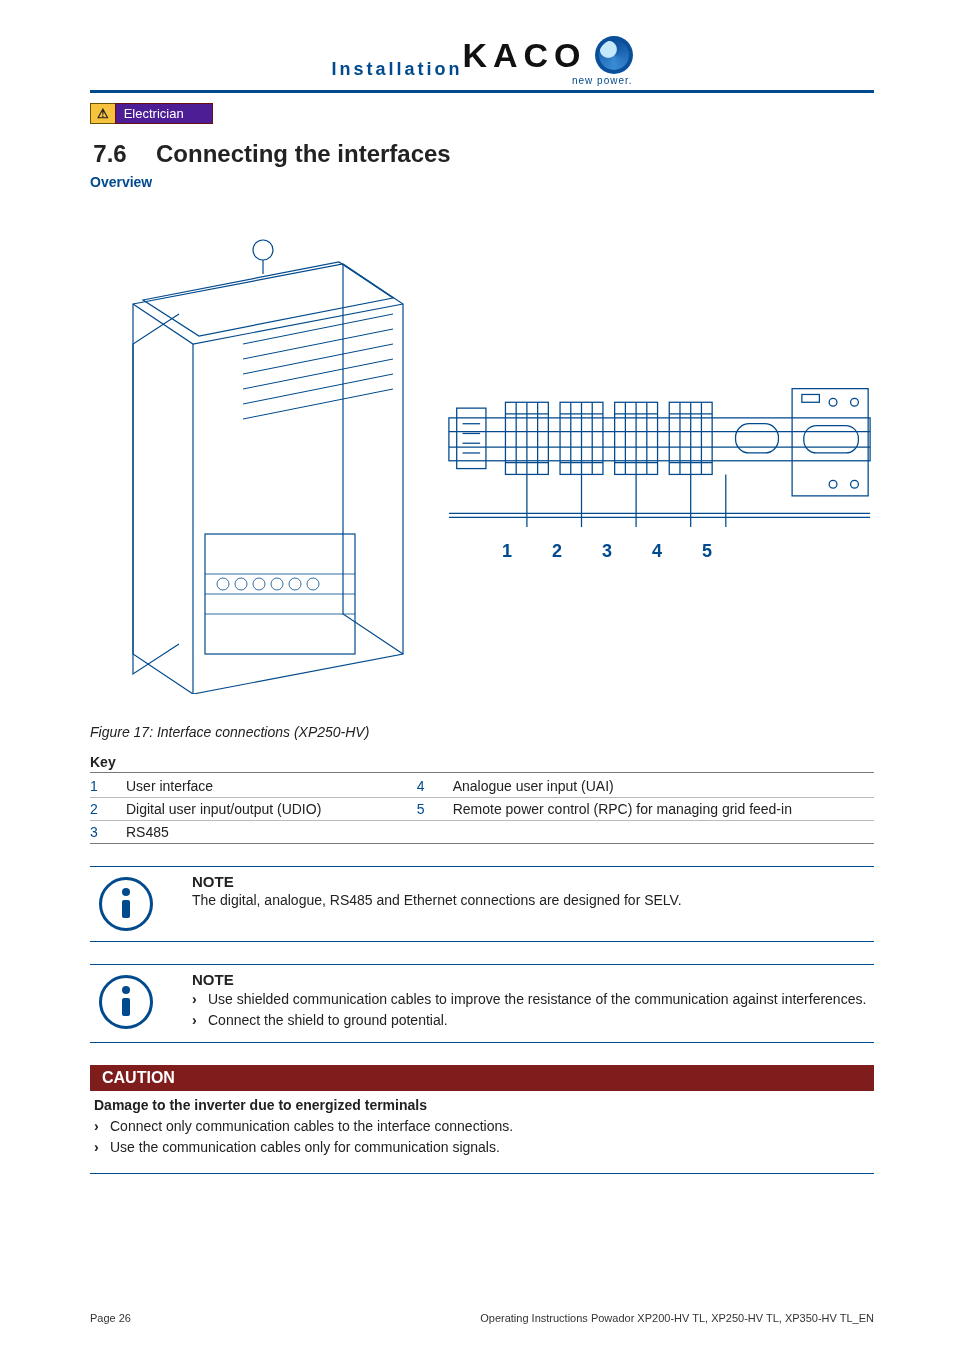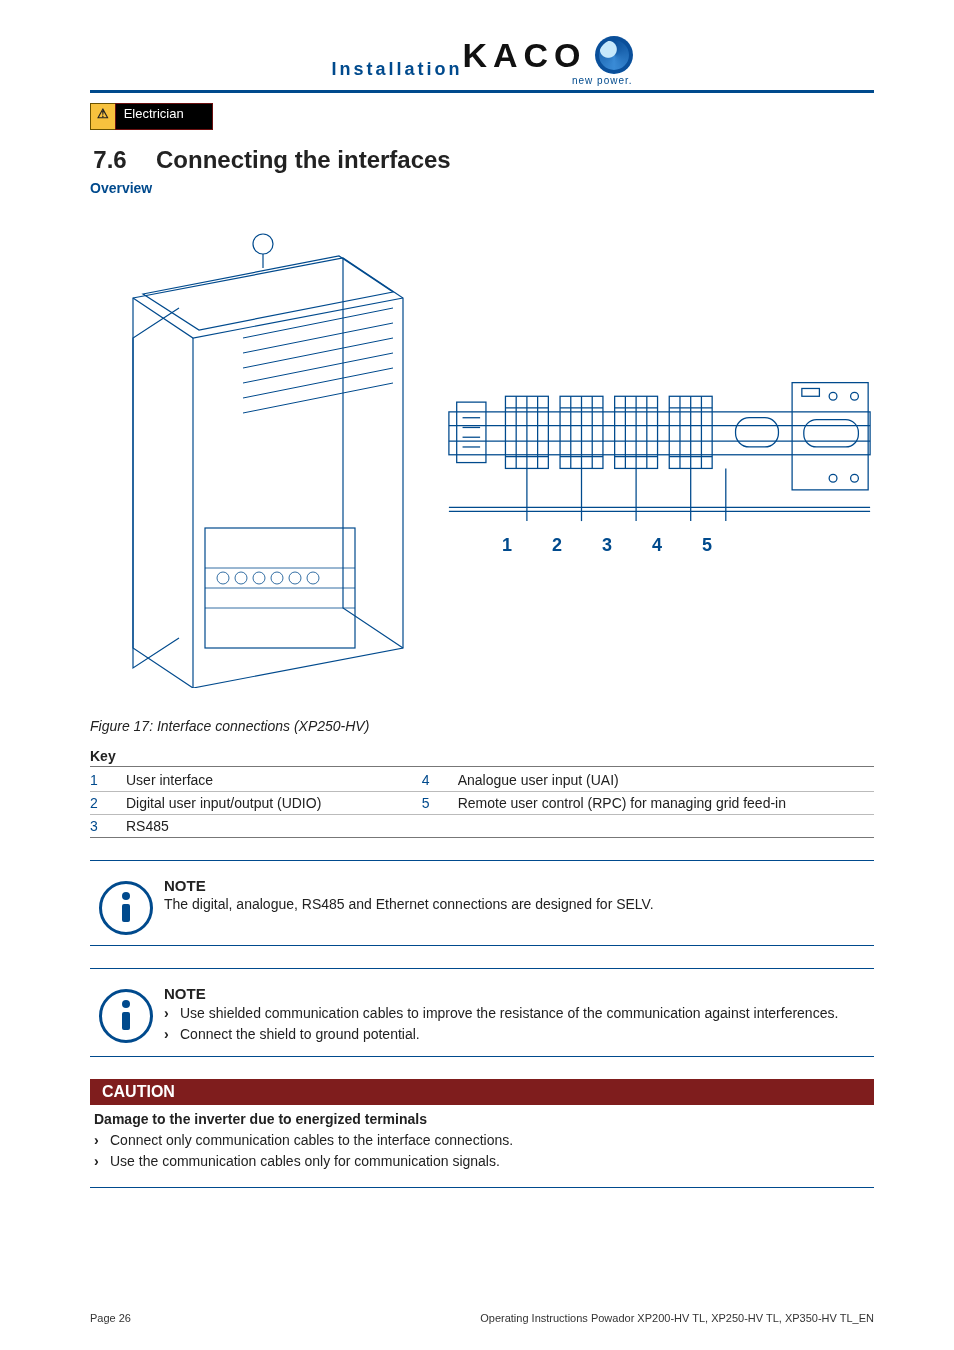--- a/index.html
+++ b/index.html
@@ -65,9 +65,9 @@
     font-weight: bold;
   }
   .role-badge .role {
-    background: #000000;
+    background: #4c1d95;
     color: #fff;
-    padding: 2px 28px 8px 8px;
+    padding: 2px 28px 2px 8px;
     border: 1px solid #6b1010;
   }
   h2.section {

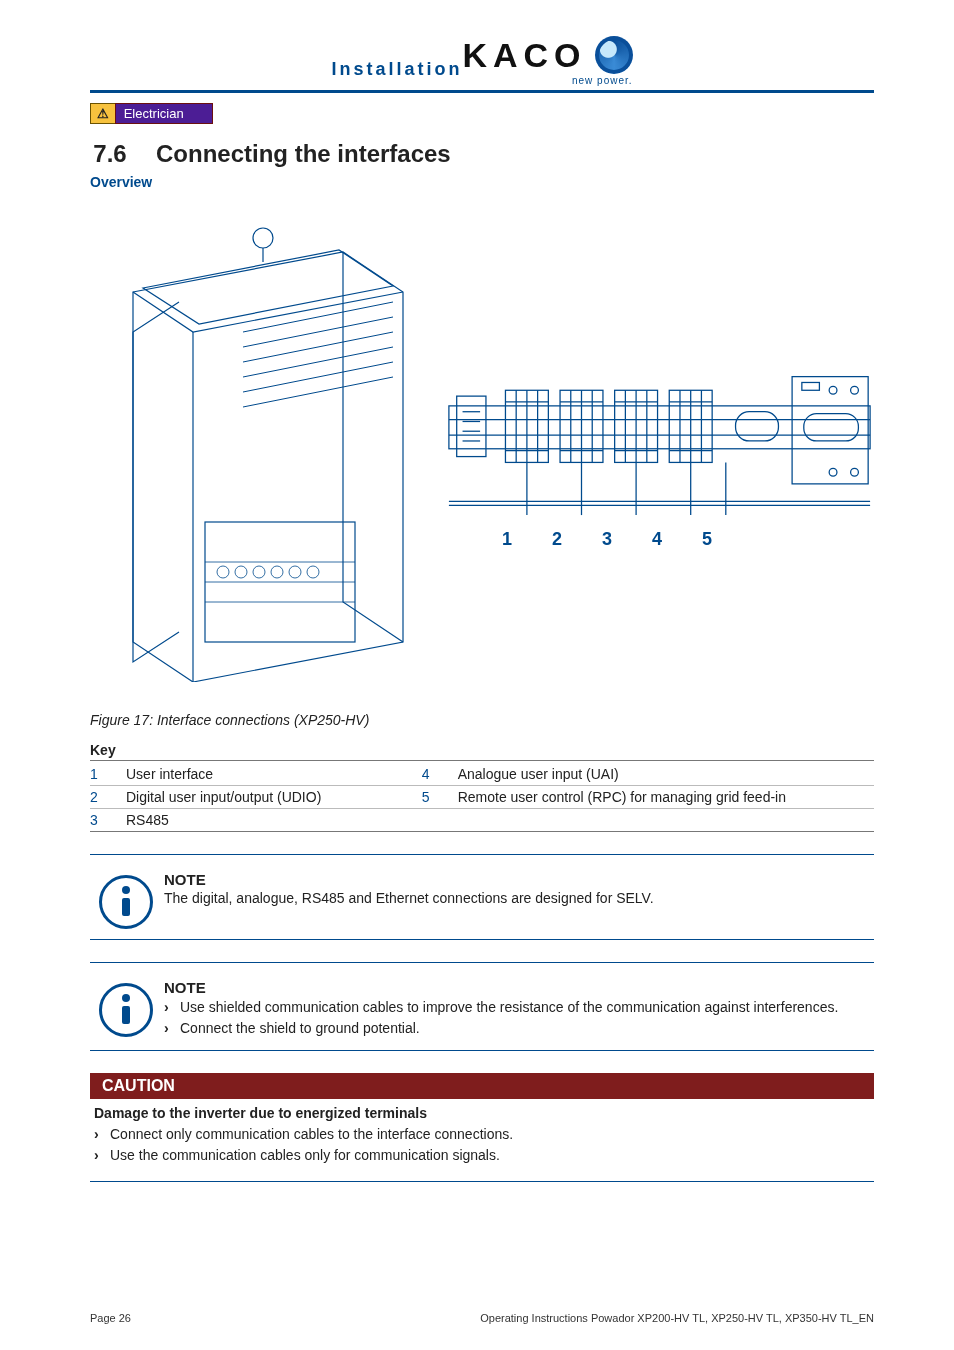--- a/index.html
+++ b/index.html
@@ -82,7 +82,7 @@
     color: #004a8d;
     font-weight: 700;
     font-size: 14px;
-    margin: 2px 0 12px 0;
+    margin: 2px 0 24px 0;
   }
   .figure-box {
     height: 500px;

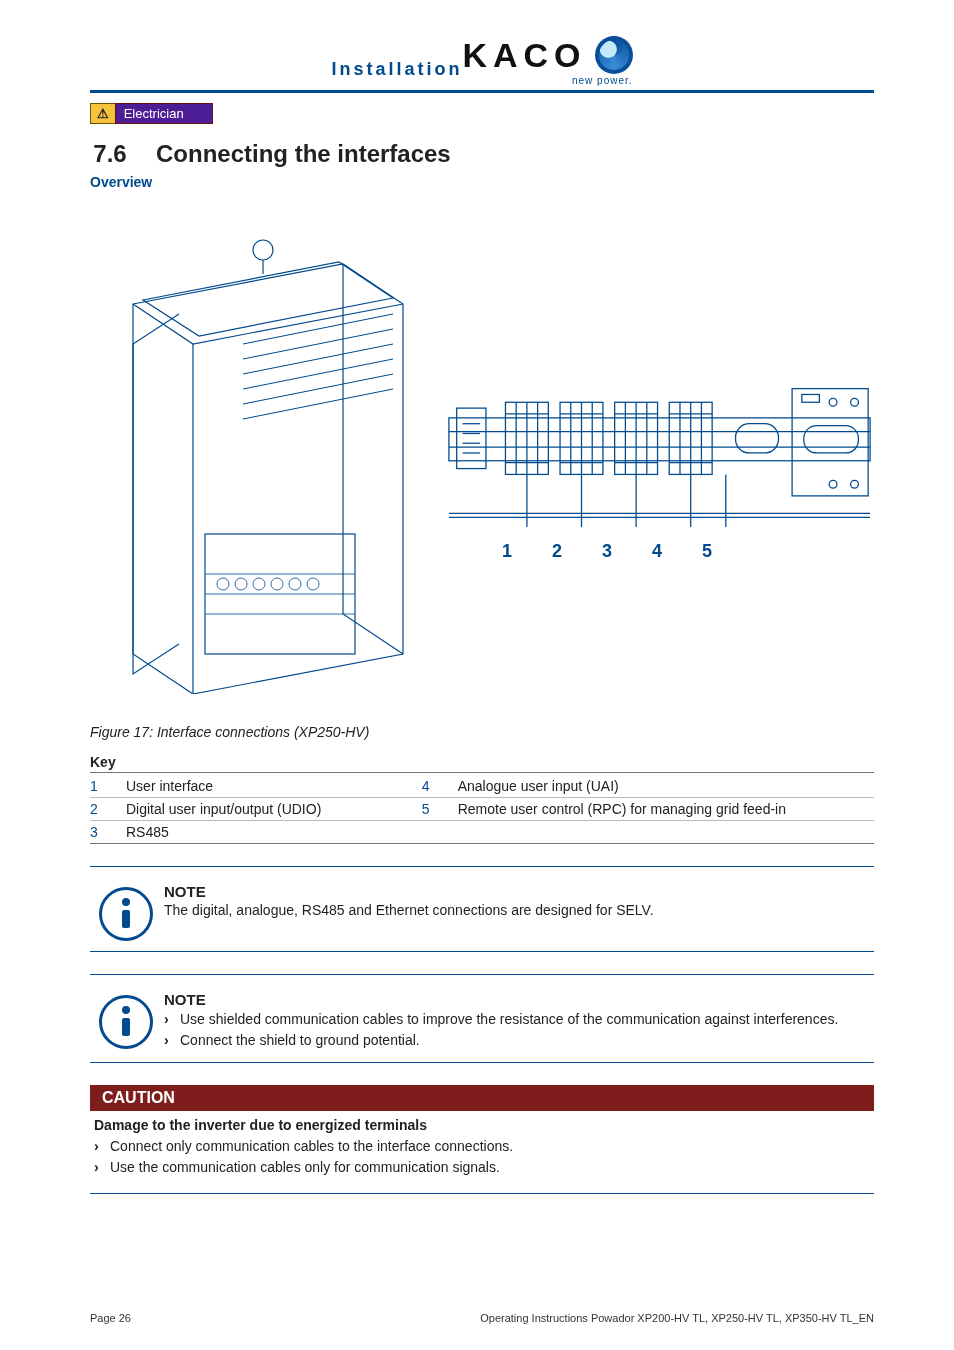--- a/index.html
+++ b/index.html
@@ -328,7 +328,7 @@
     <td>Digital user input/output (UDIO)</td>
     <td class="gap"></td>
     <td class="n">5</td>
-    <td>Remote user control (RPC) for managing grid feed-in</td>
+    <td>Remote power control (RPC) for managing grid feed-in</td>
   </tr>
   <tr class="last">
     <td class="n">3</td>

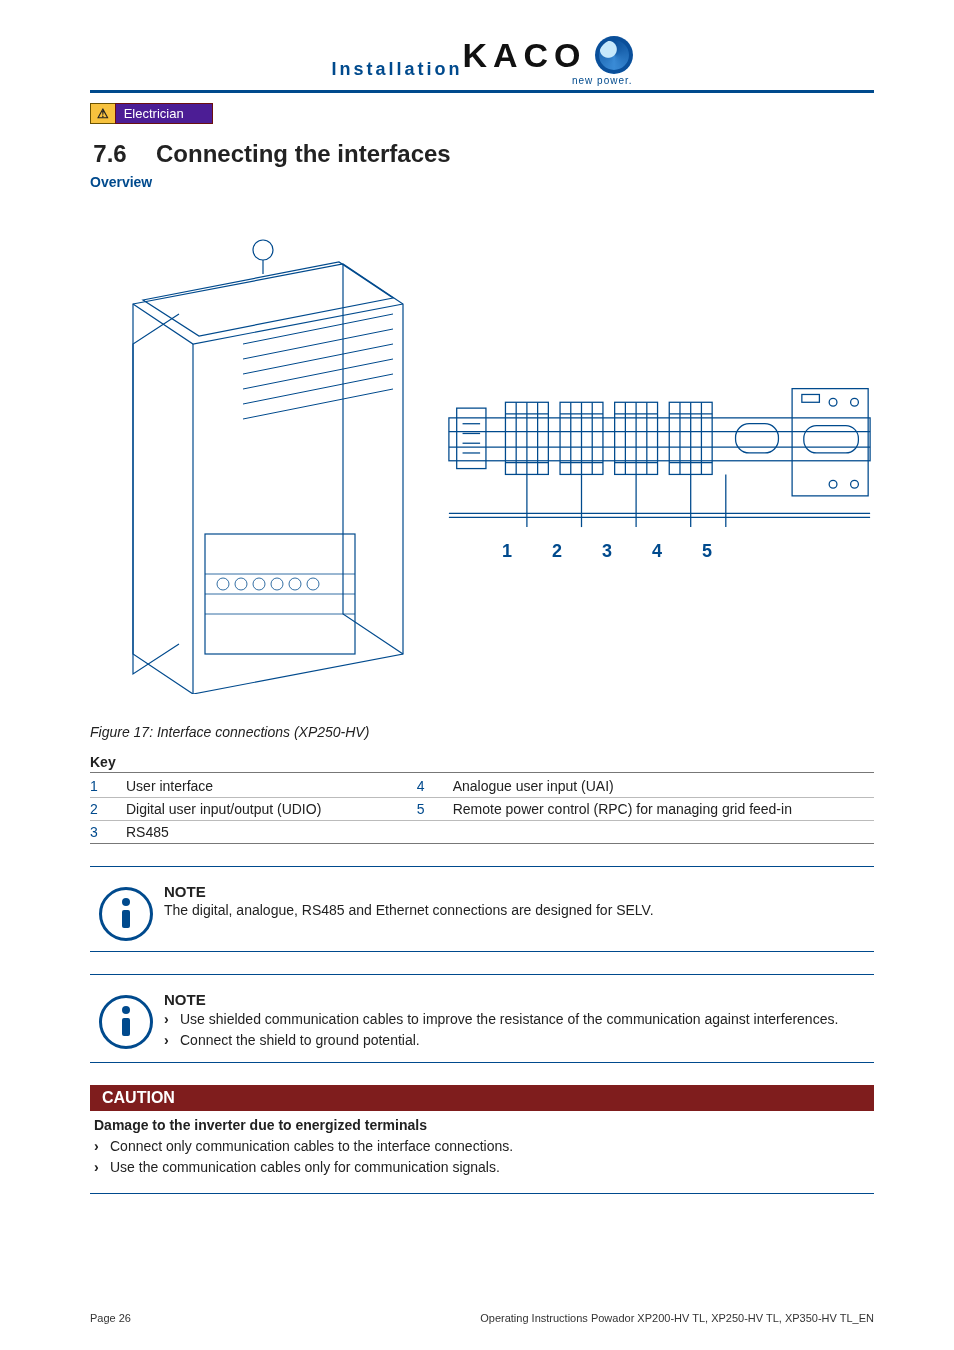--- a/index.html
+++ b/index.html
@@ -118,9 +118,9 @@
     margin-top: 22px;
     border-top: 1.5px solid #004a8d;
     border-bottom: 1.5px solid #004a8d;
-    padding: 16px 0 10px 0;
+    padding: 6px 0 10px 0;
     display: flex;
-    gap: 2px;
+    gap: 30px;
   }
   .note-icon-wrap { width: 72px; display:flex; align-items:flex-start; justify-content:center; padding-top:4px;}
   .note-icon {

